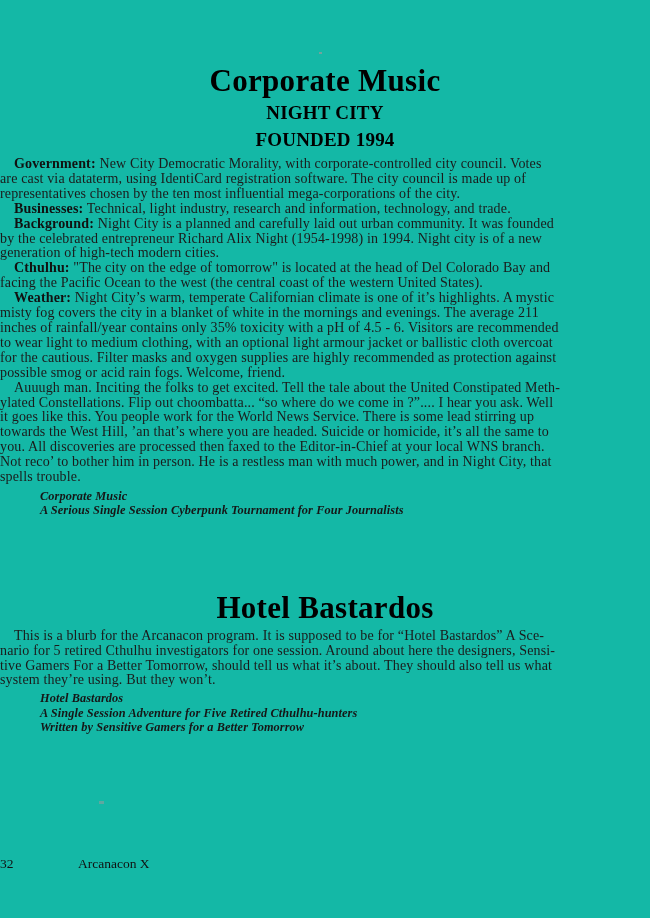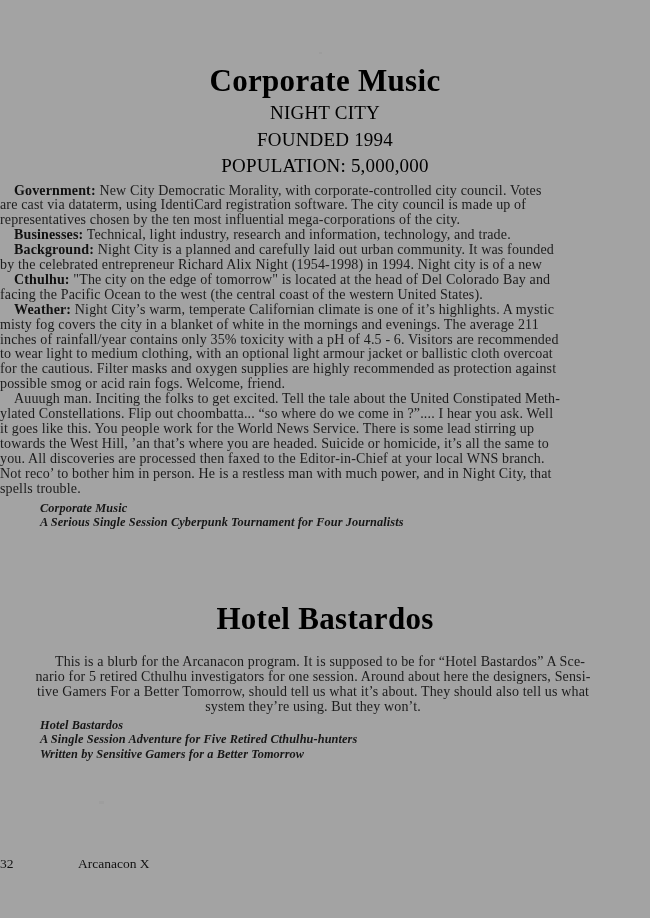--- a/index.html
+++ b/index.html
@@ -5,7 +5,7 @@
   html, body { margin:0; padding:0; background:#e8e8e8; }
   .page {
     width:650px; height:918px;
-    background:#a3a3a3;
+    background:#14b8a6;
     position:relative;
     overflow:hidden;
     font-family:"Liberation Serif","DejaVu Serif",serif;

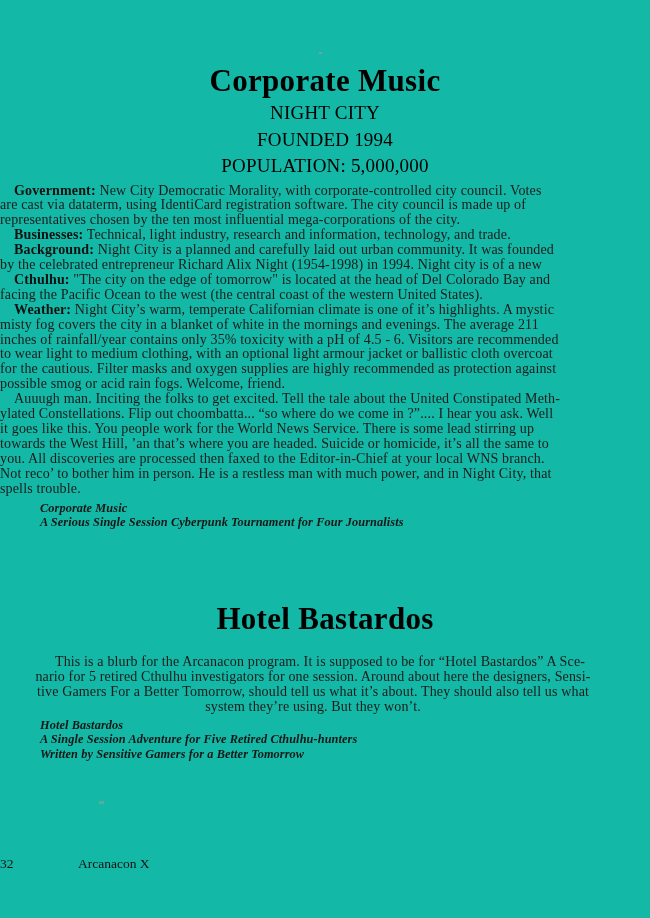--- a/index.html
+++ b/index.html
@@ -18,7 +18,7 @@
     color:#000; letter-spacing:0.3px; margin:0;
   }
   .subtitle {
-    font-size:19px; font-weight:normal; line-height:26.5px;
+    font-size:19px; font-weight:bold; line-height:26.5px;
     color:#000; letter-spacing:0.2px;
   }
   .body-text {

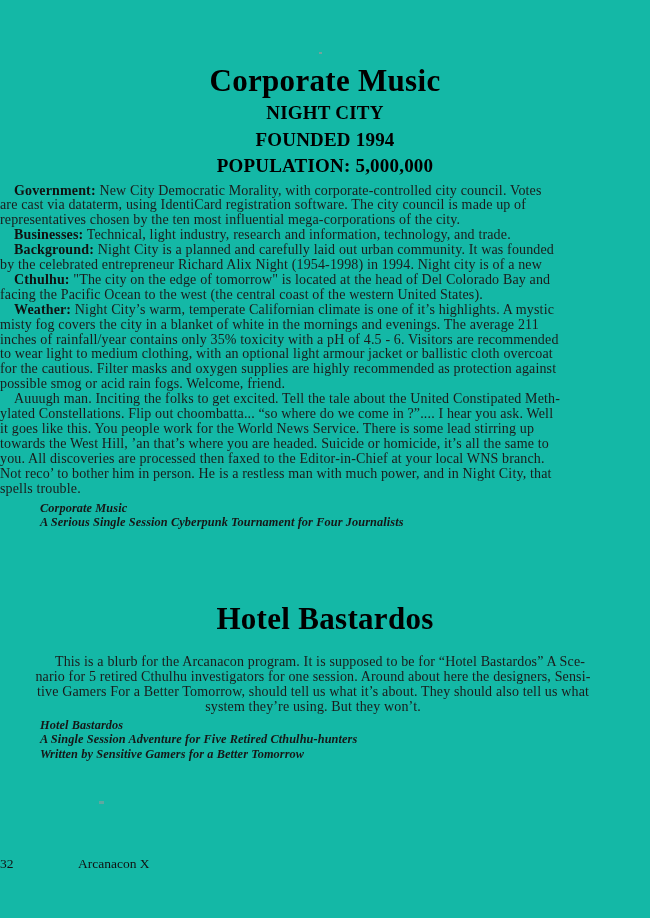--- a/index.html
+++ b/index.html
@@ -68,7 +68,6 @@
     <div class="main-title">Corporate Music</div>
     <div class="subtitle">NIGHT CITY</div>
     <div class="subtitle">FOUNDED 1994</div>
-    <div class="subtitle">POPULATION: 5,000,000</div>
   </div>
 
   <div class="body-text">

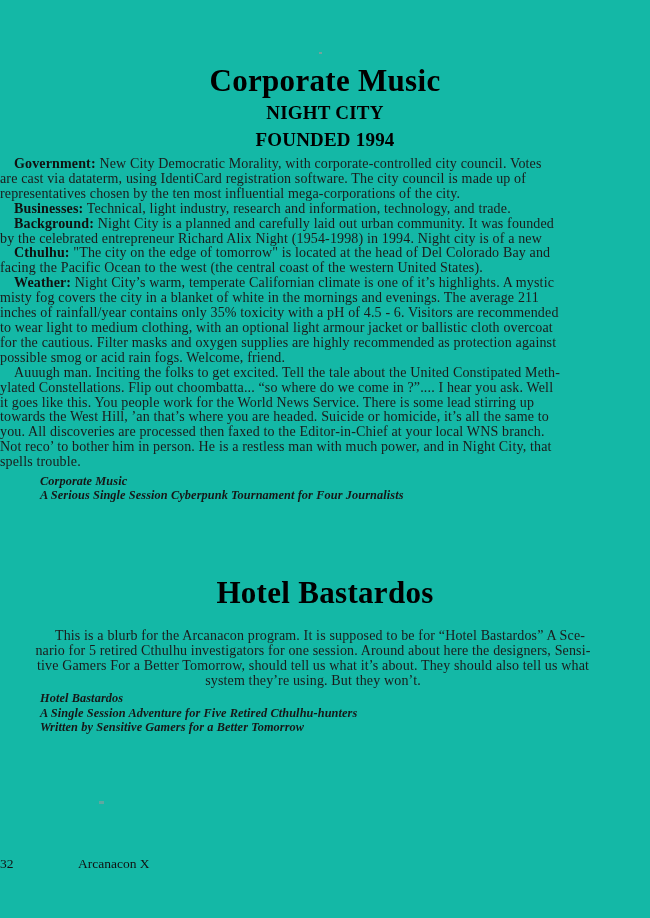--- a/index.html
+++ b/index.html
@@ -85,6 +85,7 @@
     <div class="par">
       <div class="line indent"><span class="lead">Background:</span><span> Night City is a planned and carefully laid out urban community. It was founded</span></div>
       <div class="line">by the celebrated entrepreneur Richard Alix Night (1954-1998) in 1994. Night city is of a new</div>
+      <div class="line">generation of high-tech modern cities.</div>
     </div>
 
     <div class="par">

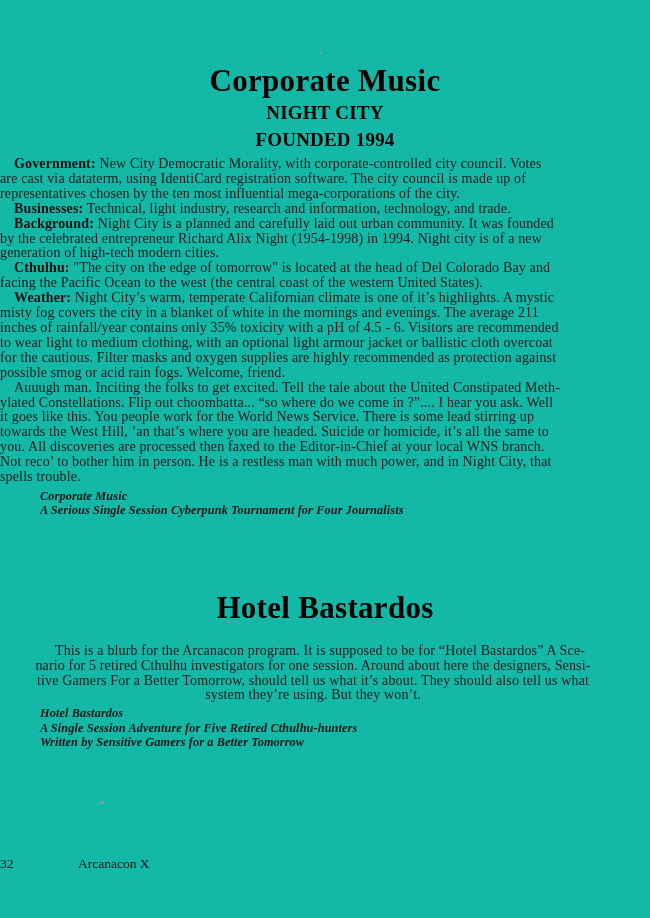--- a/index.html
+++ b/index.html
@@ -44,7 +44,7 @@
     font-size:31px; font-weight:bold; line-height:36px;
     color:#000; letter-spacing:0.3px;
   }
-  .hotel-body { margin-top:18px;text-align:center; }
+  .hotel-body { margin-top:3px; }
   .hotel-credits { margin-top:3px; }
   .footer {
     position:absolute; top:856px; left:0; width:650px;

